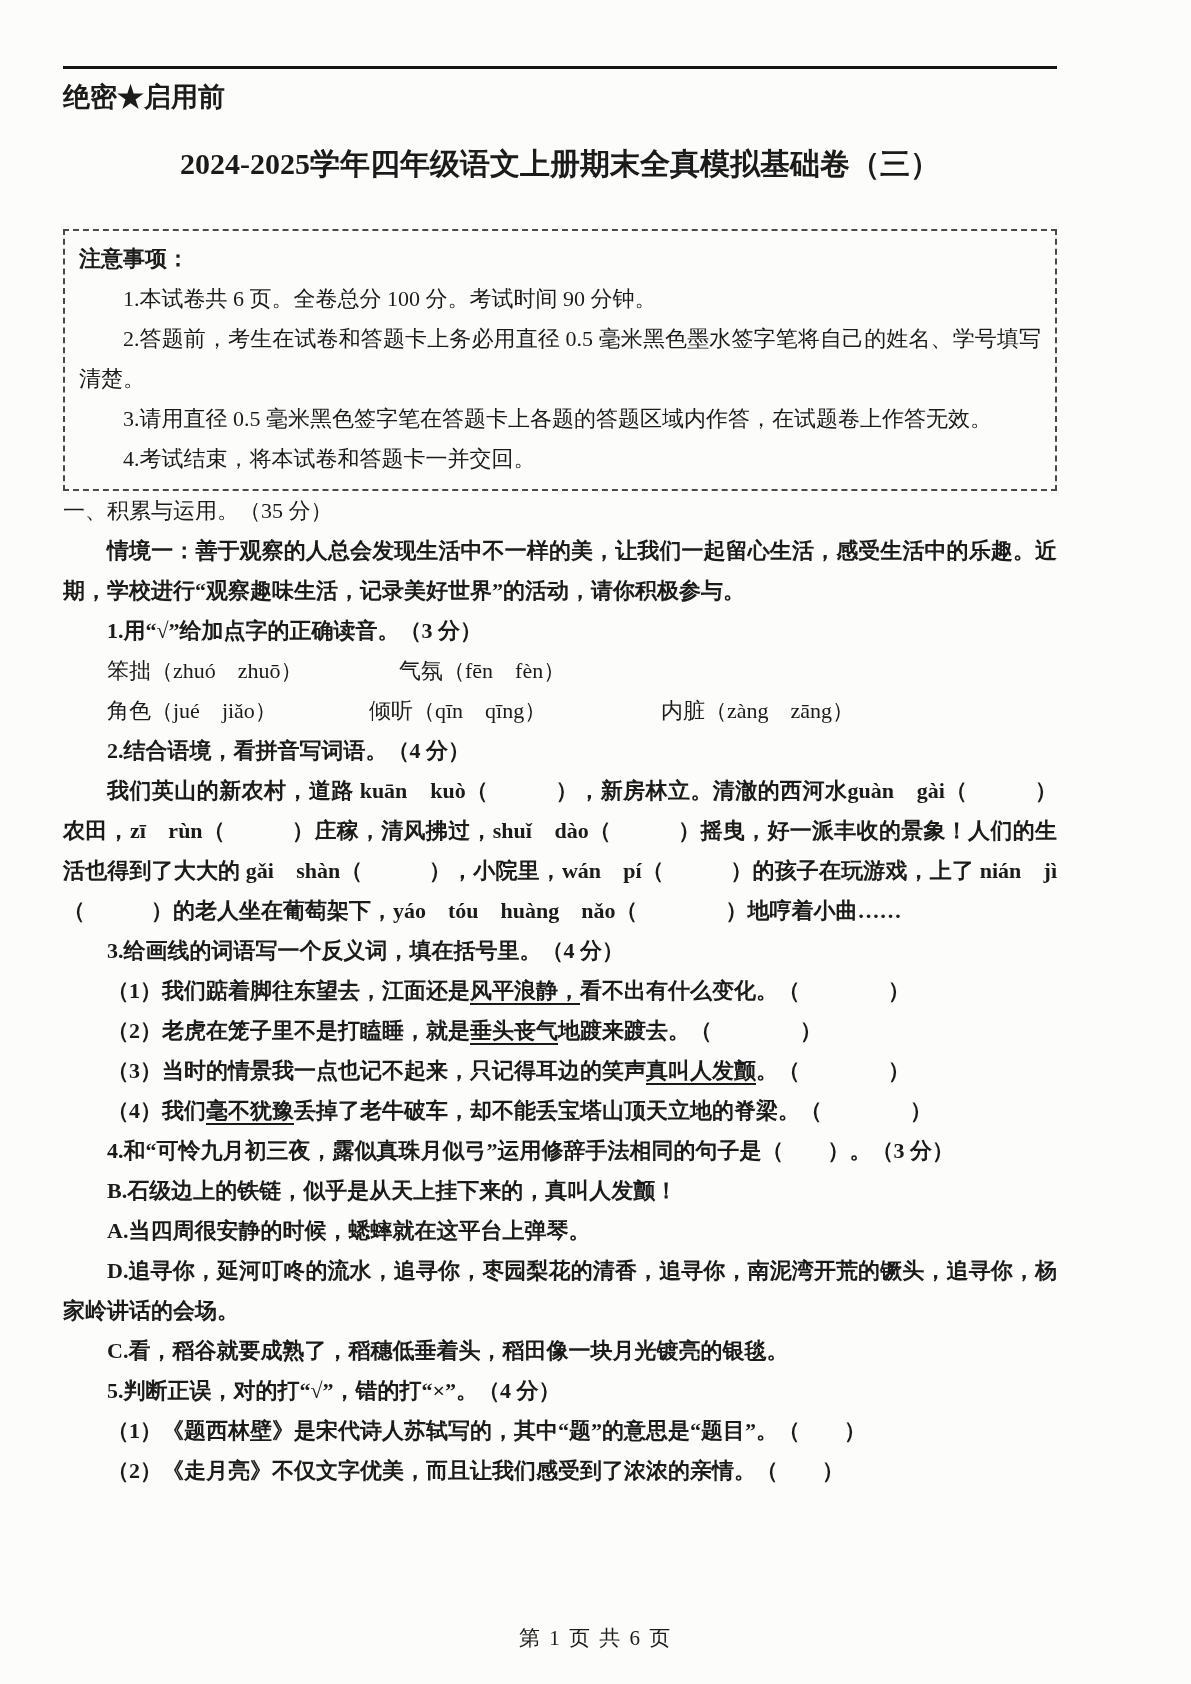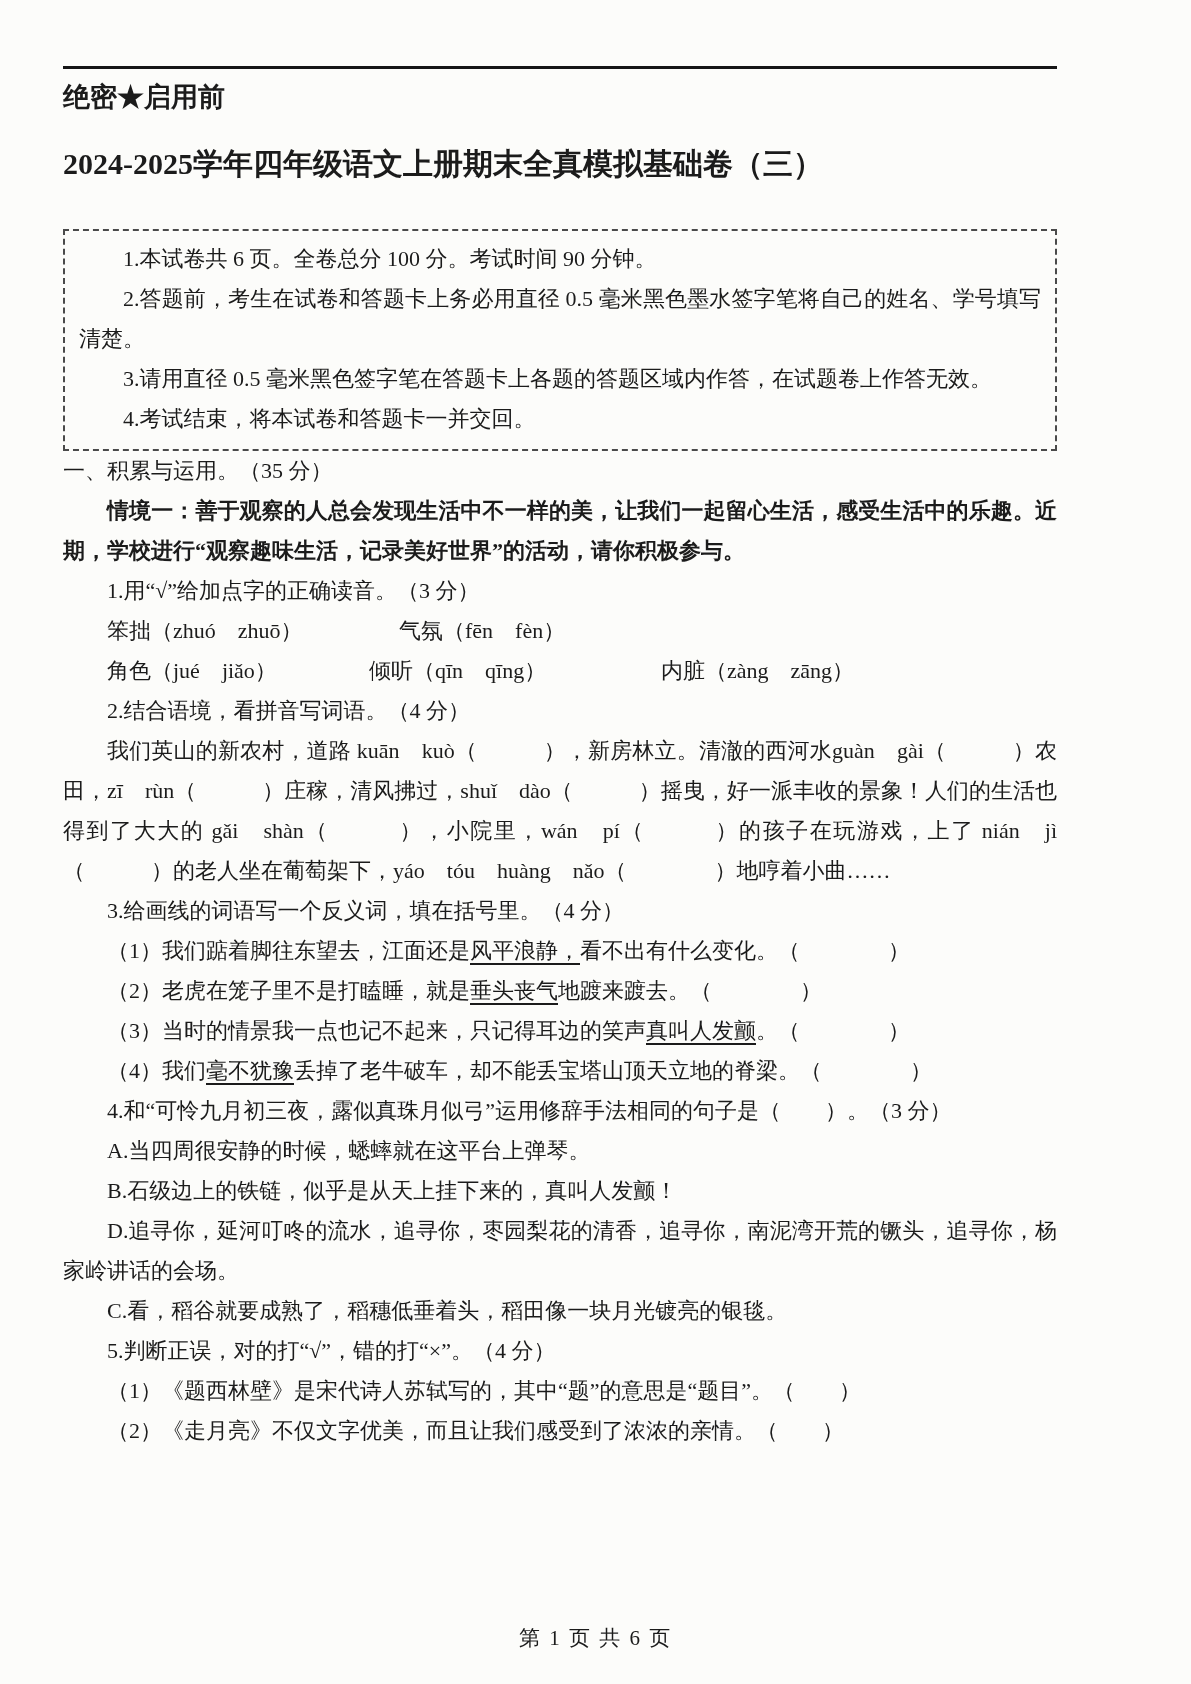--- a/index.html
+++ b/index.html
@@ -36,7 +36,7 @@
     margin-top: 28px;
     font-size: 30px;
     font-weight: bold;
-    text-align: left;
+    text-align: center;
     line-height: 42px;
   }
 

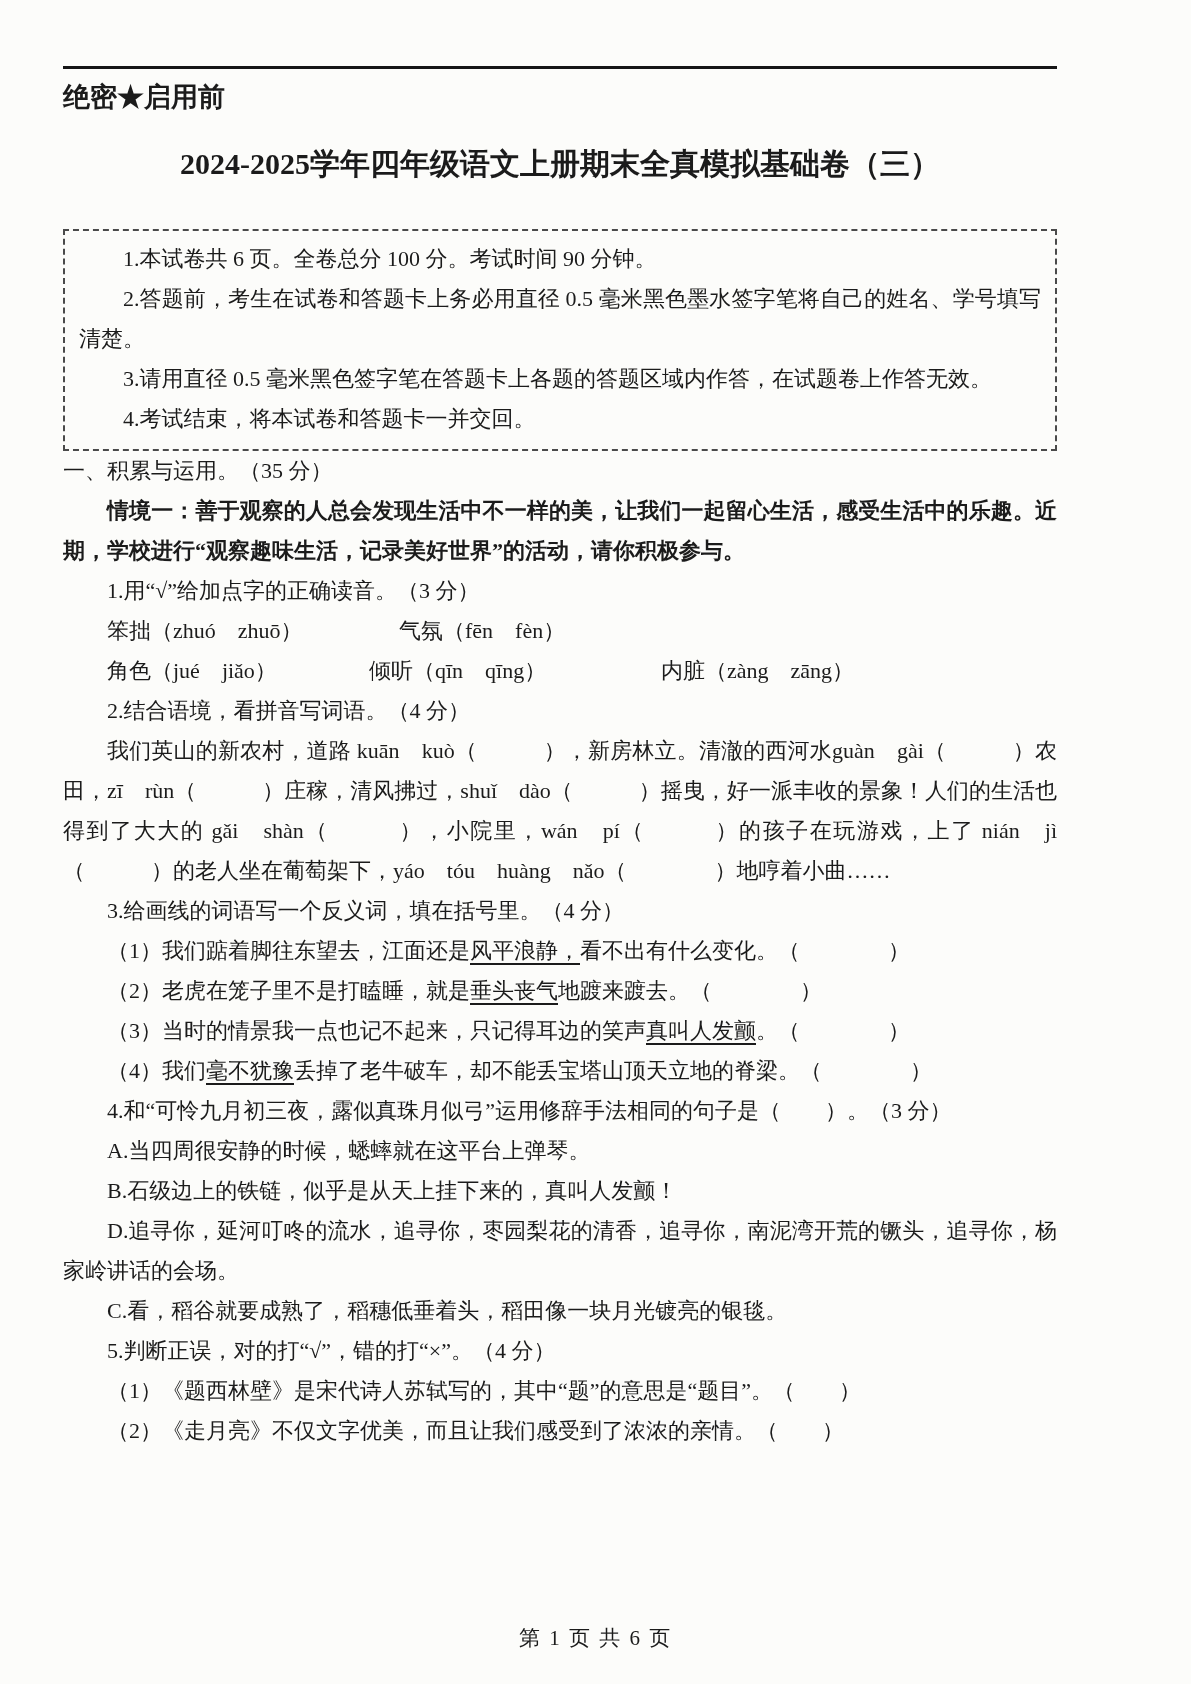--- a/index.html
+++ b/index.html
@@ -94,6 +94,7 @@
   <div class="exam-title">2024-2025学年四年级语文上册期末全真模拟基础卷（三）</div>
 
   <div class="notice">
+    <p class="line notice-heading">注意事项：</p>
     <p class="line notice-item">1.本试卷共 6 页。全卷总分 100 分。考试时间 90 分钟。</p>
     <p class="line notice-item">2.答题前，考生在试卷和答题卡上务必用直径 0.5 毫米黑色墨水签字笔将自己的姓名、学号填写清楚。</p>
     <p class="line notice-item">3.请用直径 0.5 毫米黑色签字笔在答题卡上各题的答题区域内作答，在试题卷上作答无效。</p>

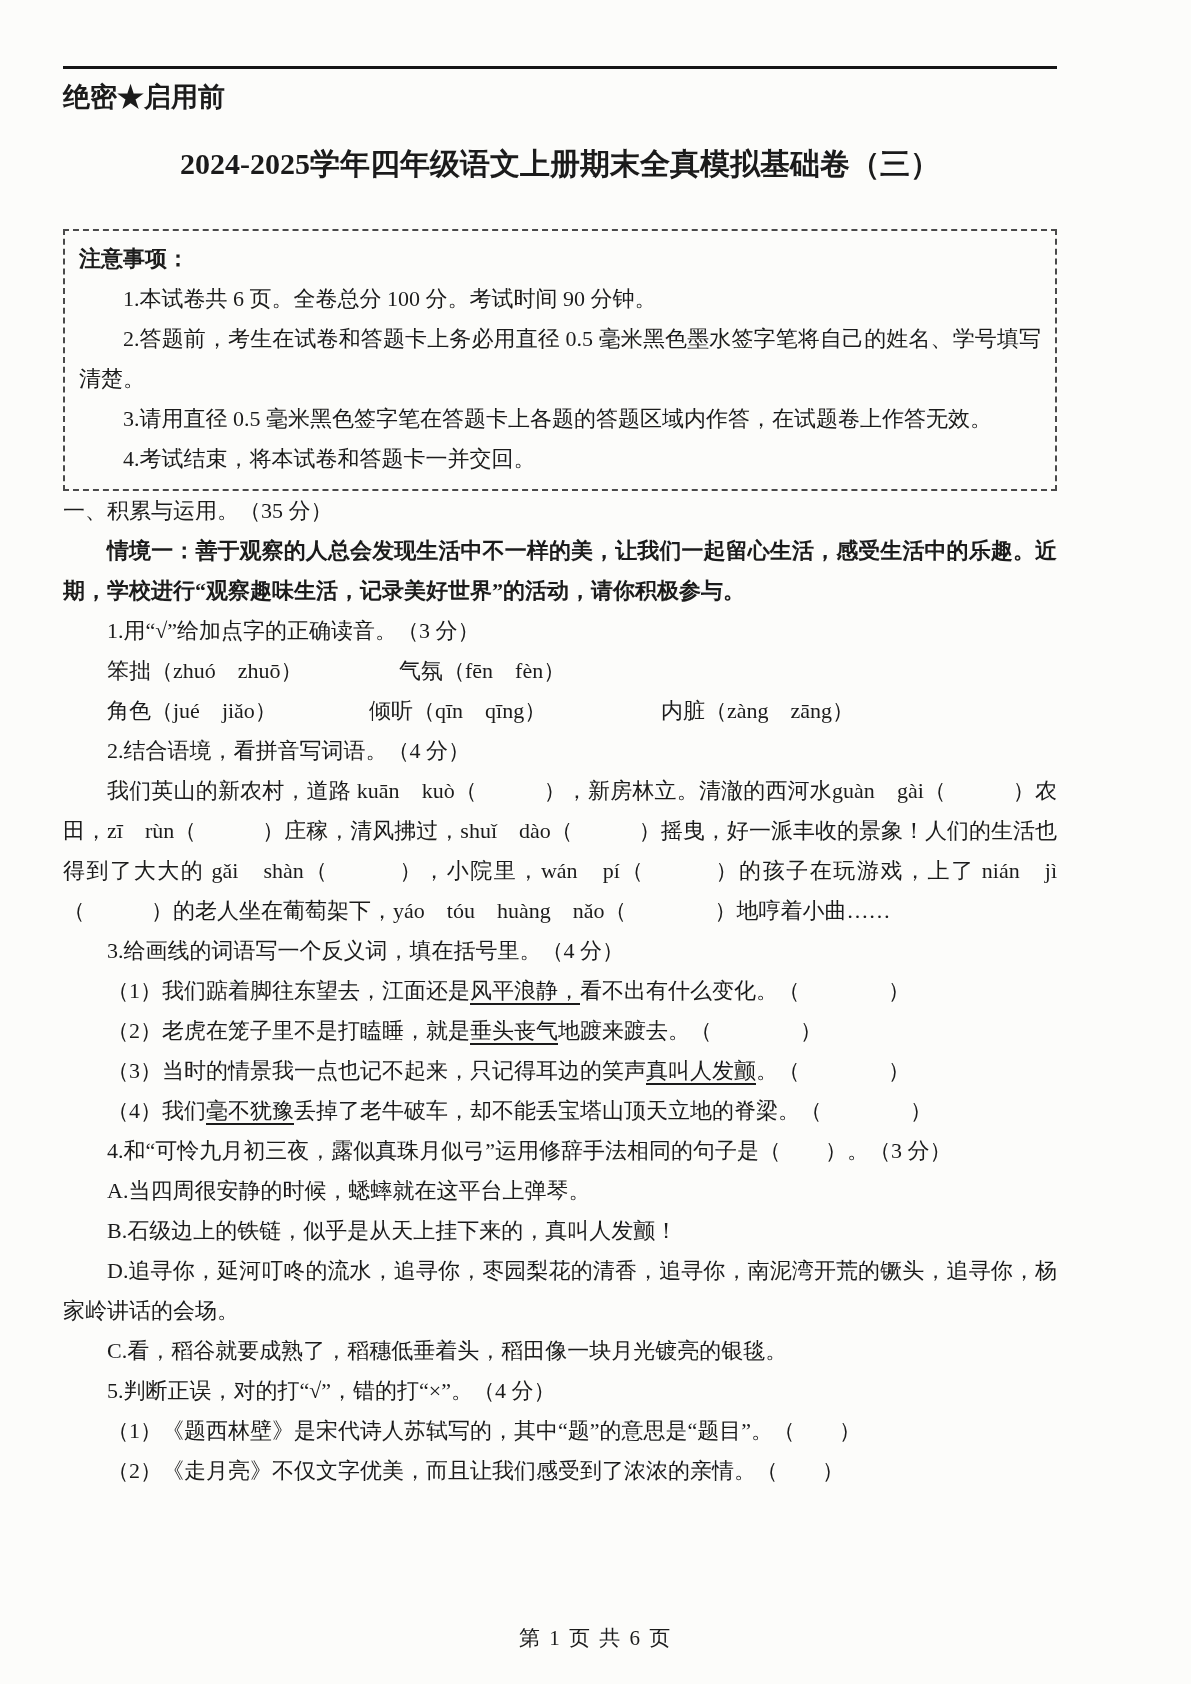--- a/index.html
+++ b/index.html
@@ -52,7 +52,7 @@
   .section-heading { margin-top: 16px; }
 
   p.line { margin: 0; }
-  .indent { text-indent: 2em; }
+  .indent { text-indent: 2em; font-weight: bold; }
   .justify { text-align: justify; }
   .bold { font-weight: bold; }
 

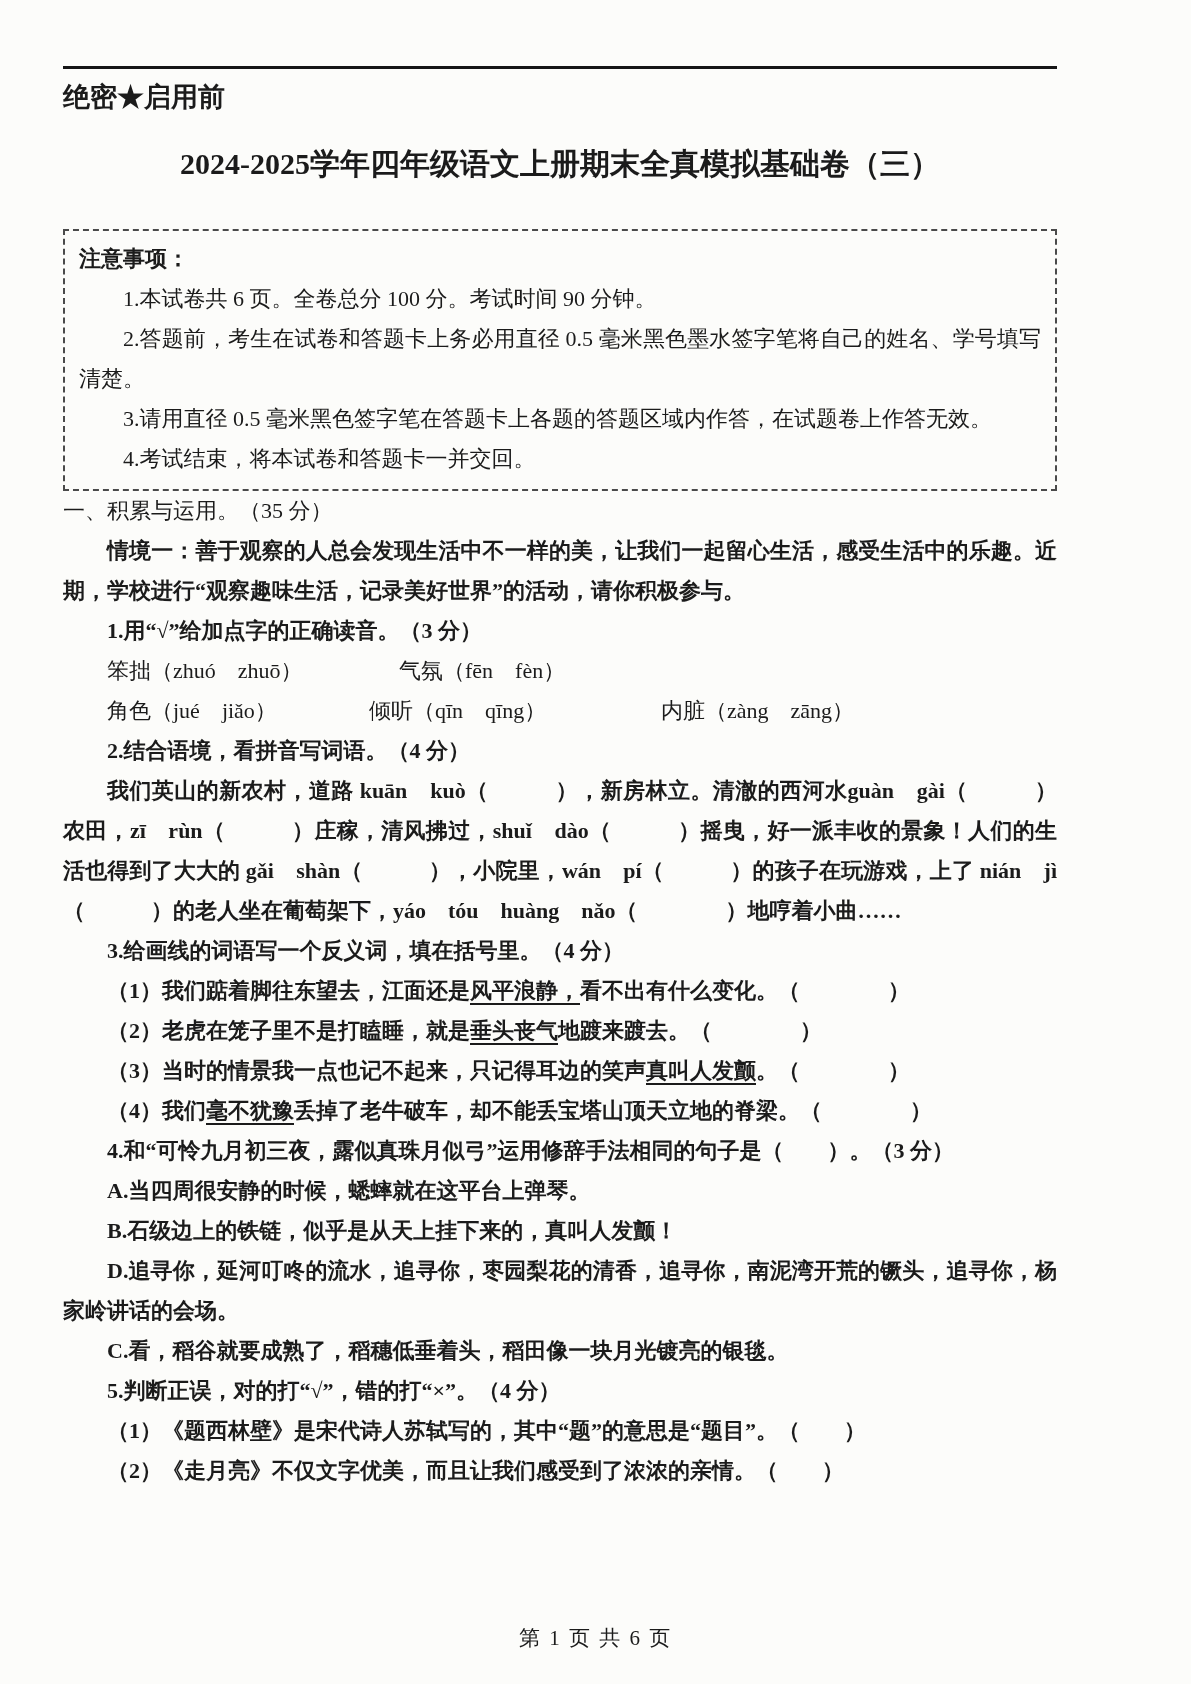--- a/index.html
+++ b/index.html
@@ -126,8 +126,8 @@
   <p class="line indent"><span>（4）我们</span><span class="u">毫不犹豫</span><span>丢掉了老牛破车，却不能丢宝塔山顶天立地的脊梁。（　　　　）</span></p>
 
   <p class="line indent justify">4.和“可怜九月初三夜，露似真珠月似弓”运用修辞手法相同的句子是（　　）。（3 分）</p>
+  <p class="line indent justify">B.石级边上的铁链，似乎是从天上挂下来的，真叫人发颤！</p>
   <p class="line indent justify">A.当四周很安静的时候，蟋蟀就在这平台上弹琴。</p>
-  <p class="line indent justify">B.石级边上的铁链，似乎是从天上挂下来的，真叫人发颤！</p>
   <p class="line indent justify">D.追寻你，延河叮咚的流水，追寻你，枣园梨花的清香，追寻你，南泥湾开荒的镢头，追寻你，杨家岭讲话的会场。</p>
   <p class="line indent justify">C.看，稻谷就要成熟了，稻穗低垂着头，稻田像一块月光镀亮的银毯。</p>
 

